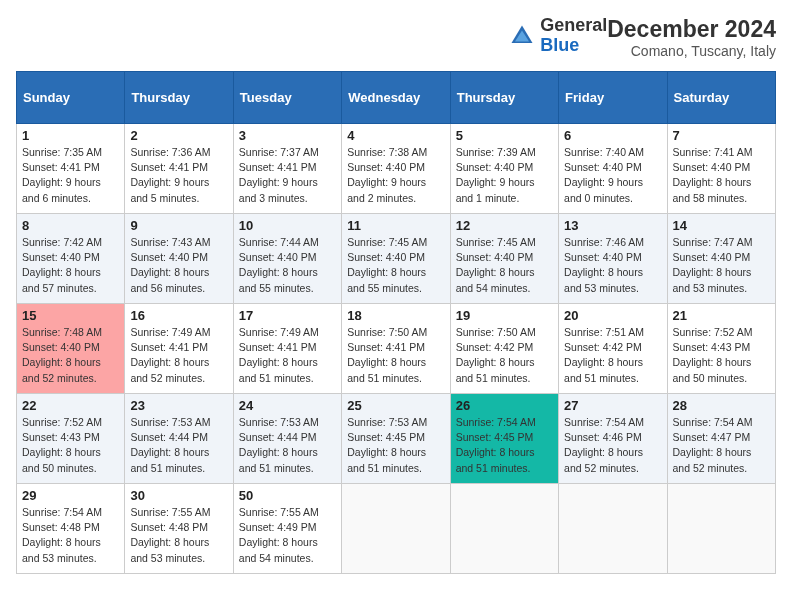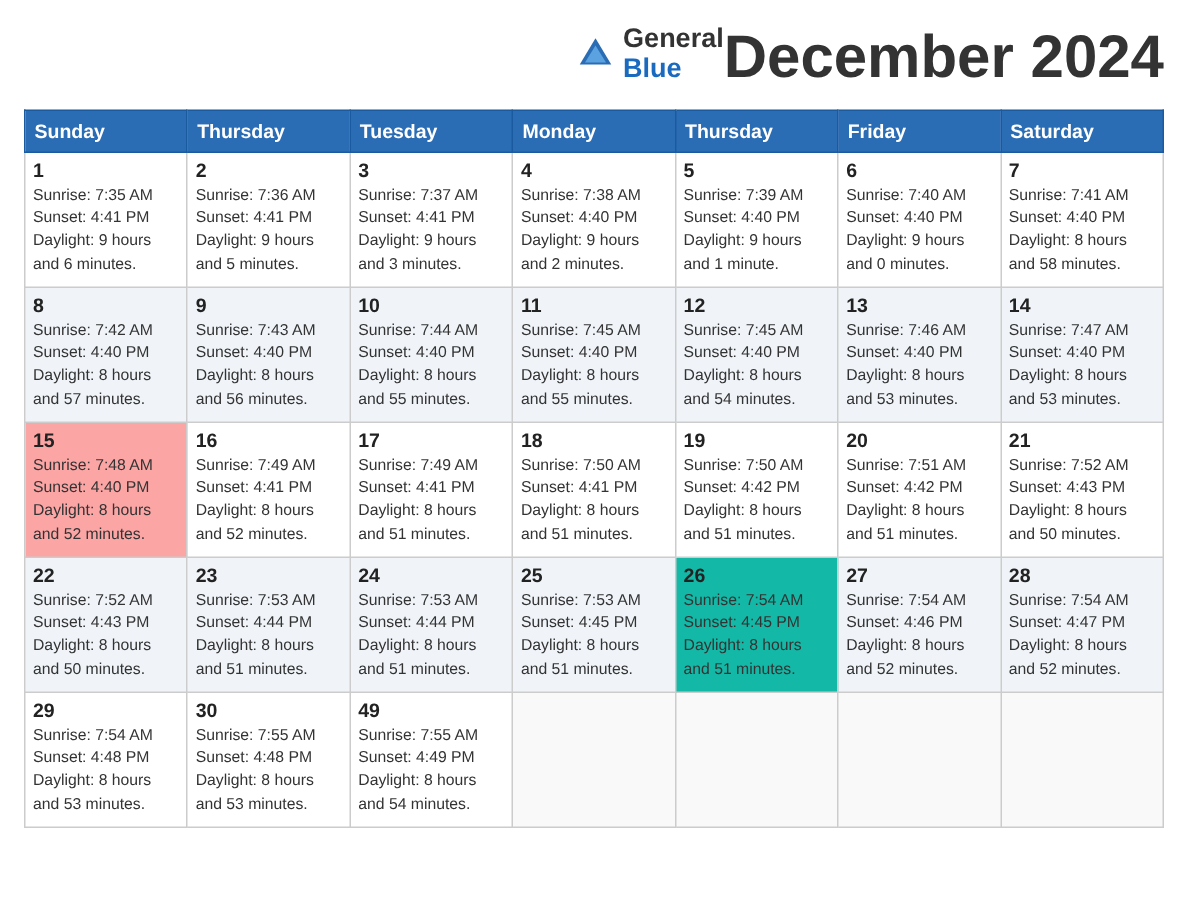--- a/index.html
+++ b/index.html
@@ -34,7 +34,7 @@
     }
     .title-block { text-align: right; }
     .month-title {
-      font-size: 40px;
+      font-size: 23px;
       font-weight: bold;
       color: #333;
     }

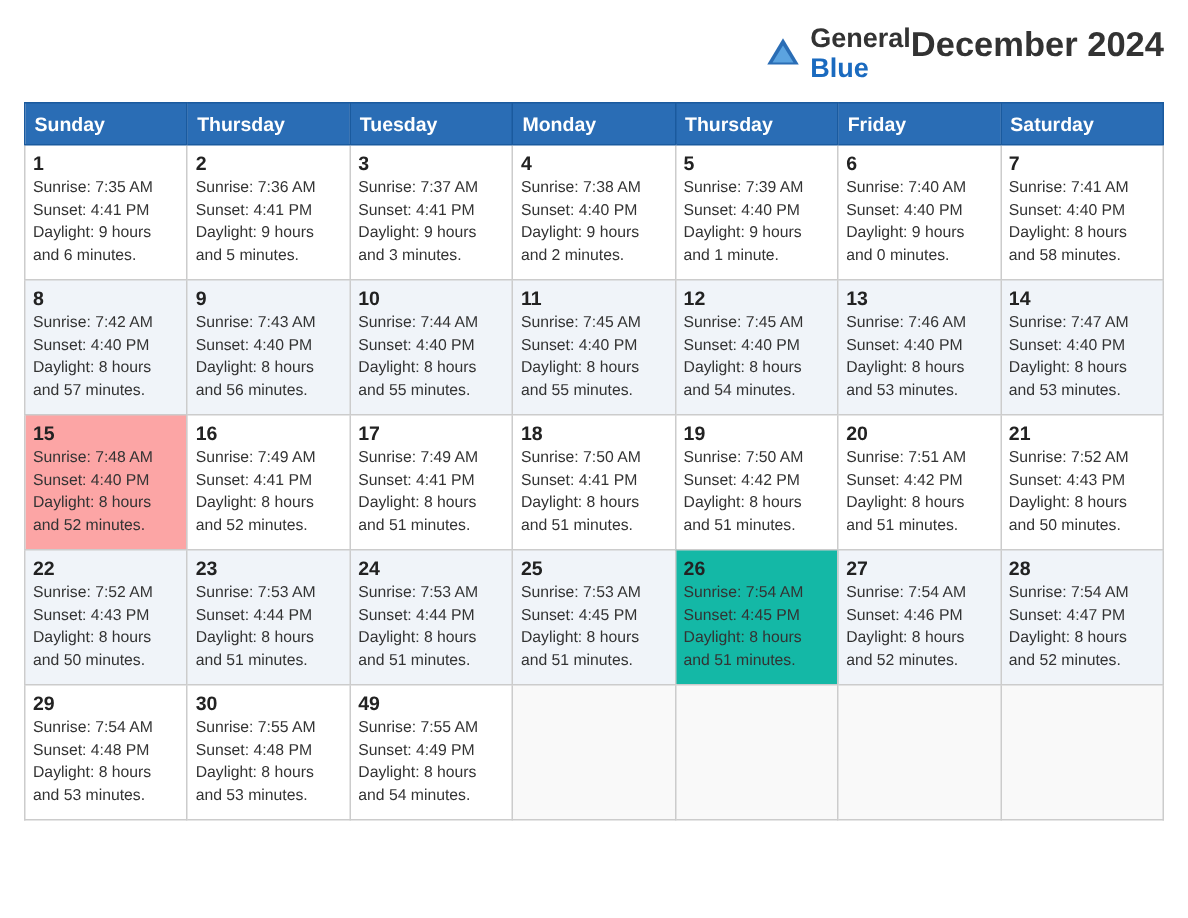--- a/index.html
+++ b/index.html
@@ -99,6 +99,7 @@
   </div>
   <div class="title-block">
     <div class="month-title">December 2024</div>
+    <div class="subtitle">Comano, Tuscany, Italy</div>
   </div>
 </div>
 

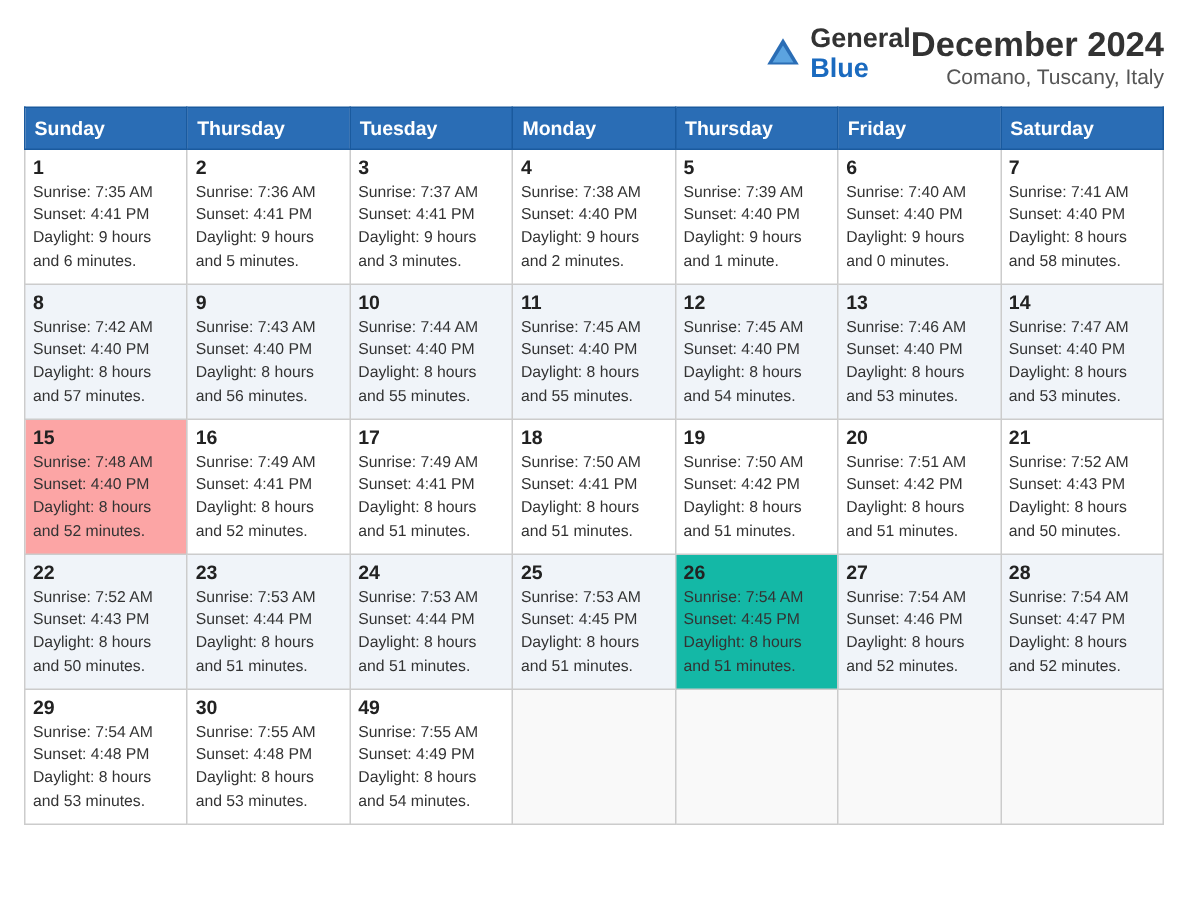--- a/index.html
+++ b/index.html
@@ -51,7 +51,7 @@
       background: #2a6db5;
       color: #fff;
       text-align: left;
-      padding: 6px 6px;
+      padding: 18px 6px;
       font-size: 13px;
       font-weight: bold;
       border: 1px solid #1a5a9e;

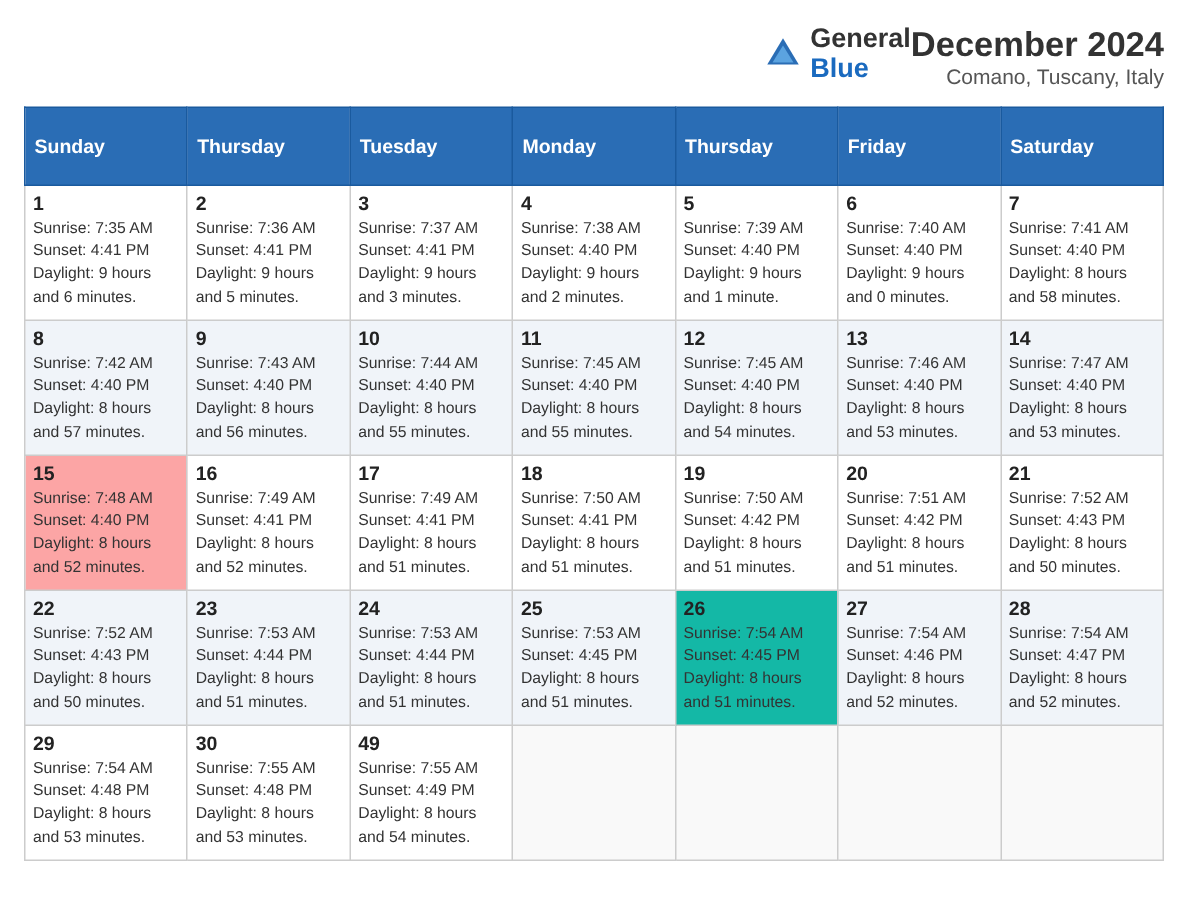--- a/index.html
+++ b/index.html
@@ -109,7 +109,7 @@
     <th>Sunday</th>
         <th>Thursday</th>
         <th>Tuesday</th>
-        <th>Monday</th>
+        <th>Wednesday</th>
         <th>Thursday</th>
         <th>Friday</th>
         <th>Saturday</th>

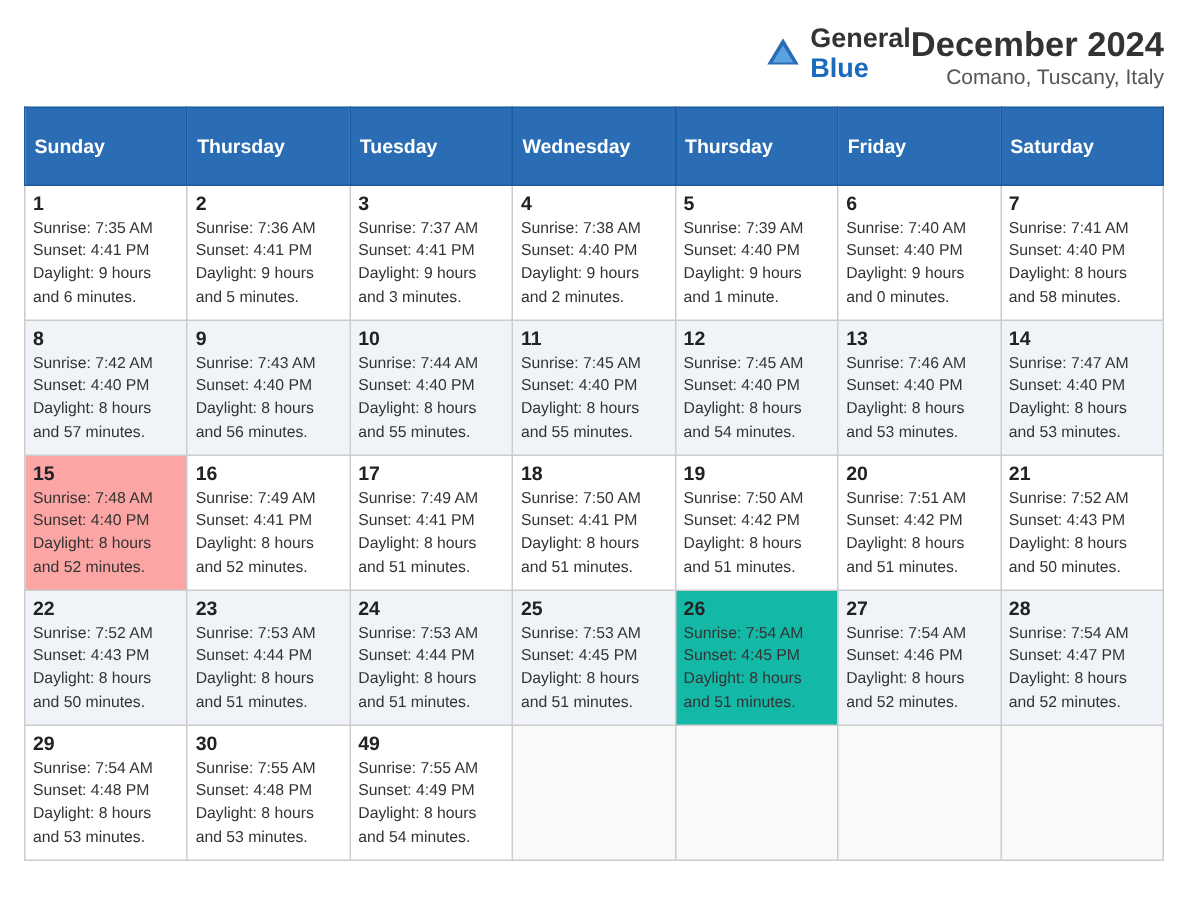--- a/index.html
+++ b/index.html
@@ -306,7 +306,7 @@
         </div>
       </td>
         <td style="background: rgb(255, 255, 255);">
-        <span class="day-num">49</span>
+        <span class="day-num">50</span>
         <div class="day-detail">
           Sunrise: 7:55 AM<br>Sunset: 4:49 PM<br>Daylight: 8 hours and 54 minutes.
         </div>

